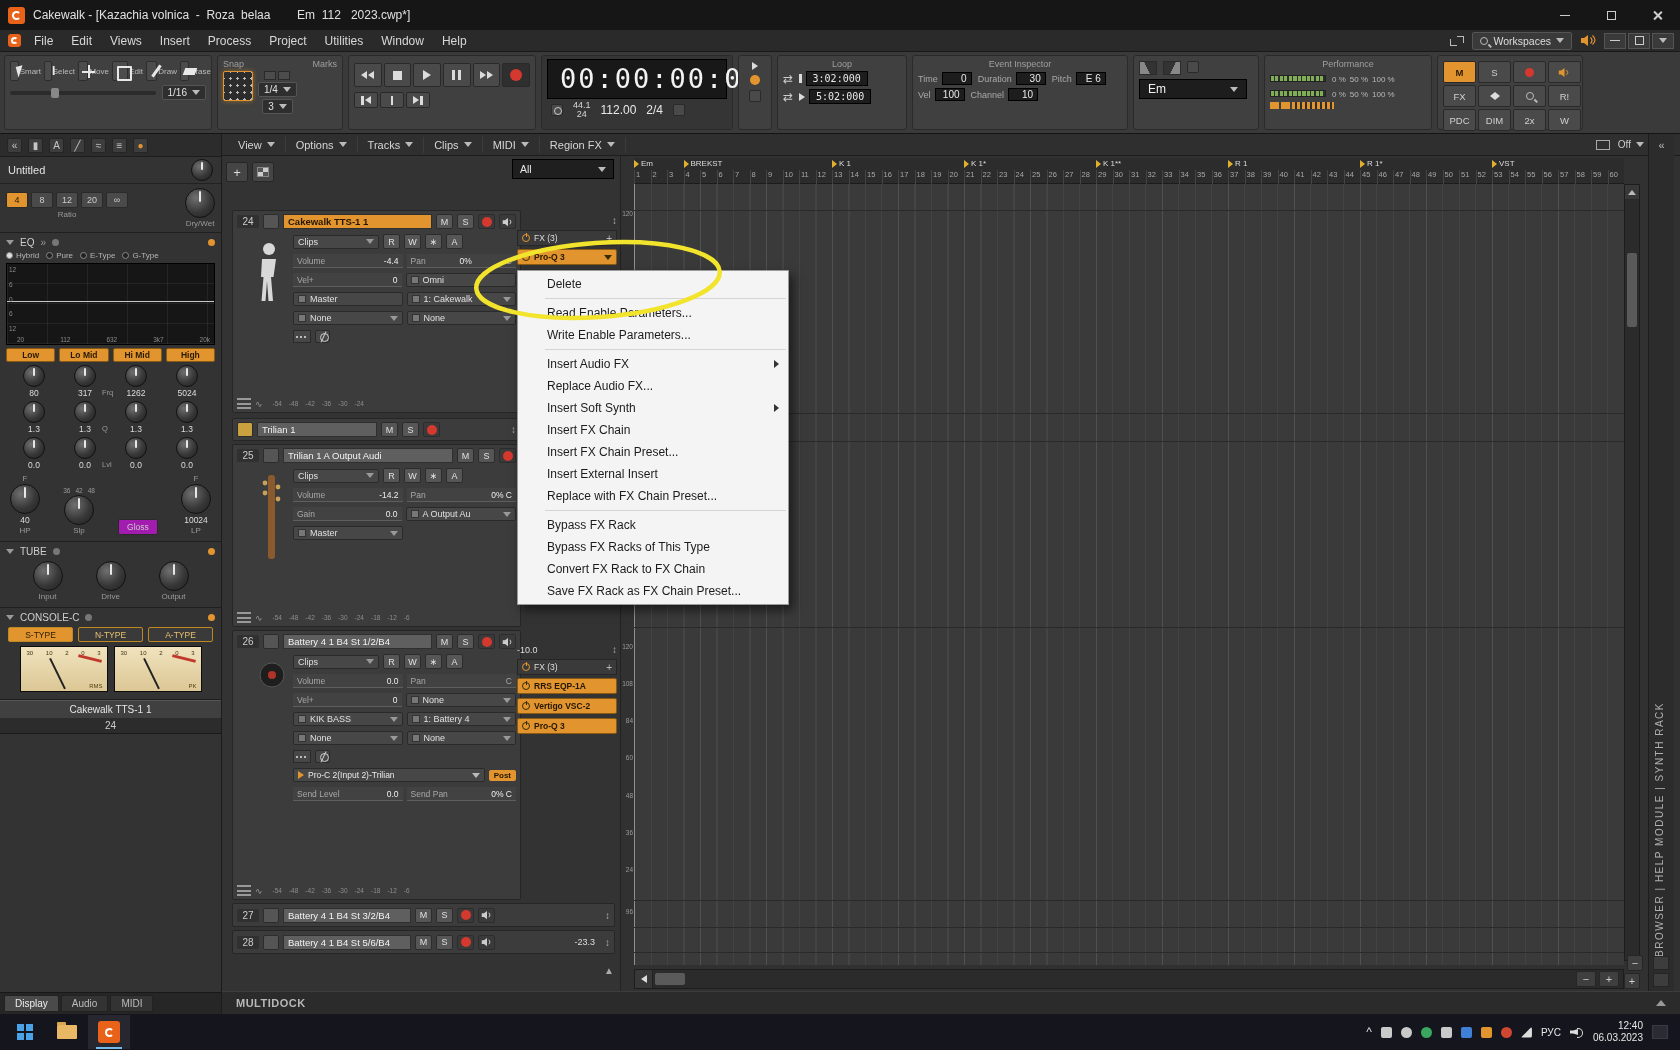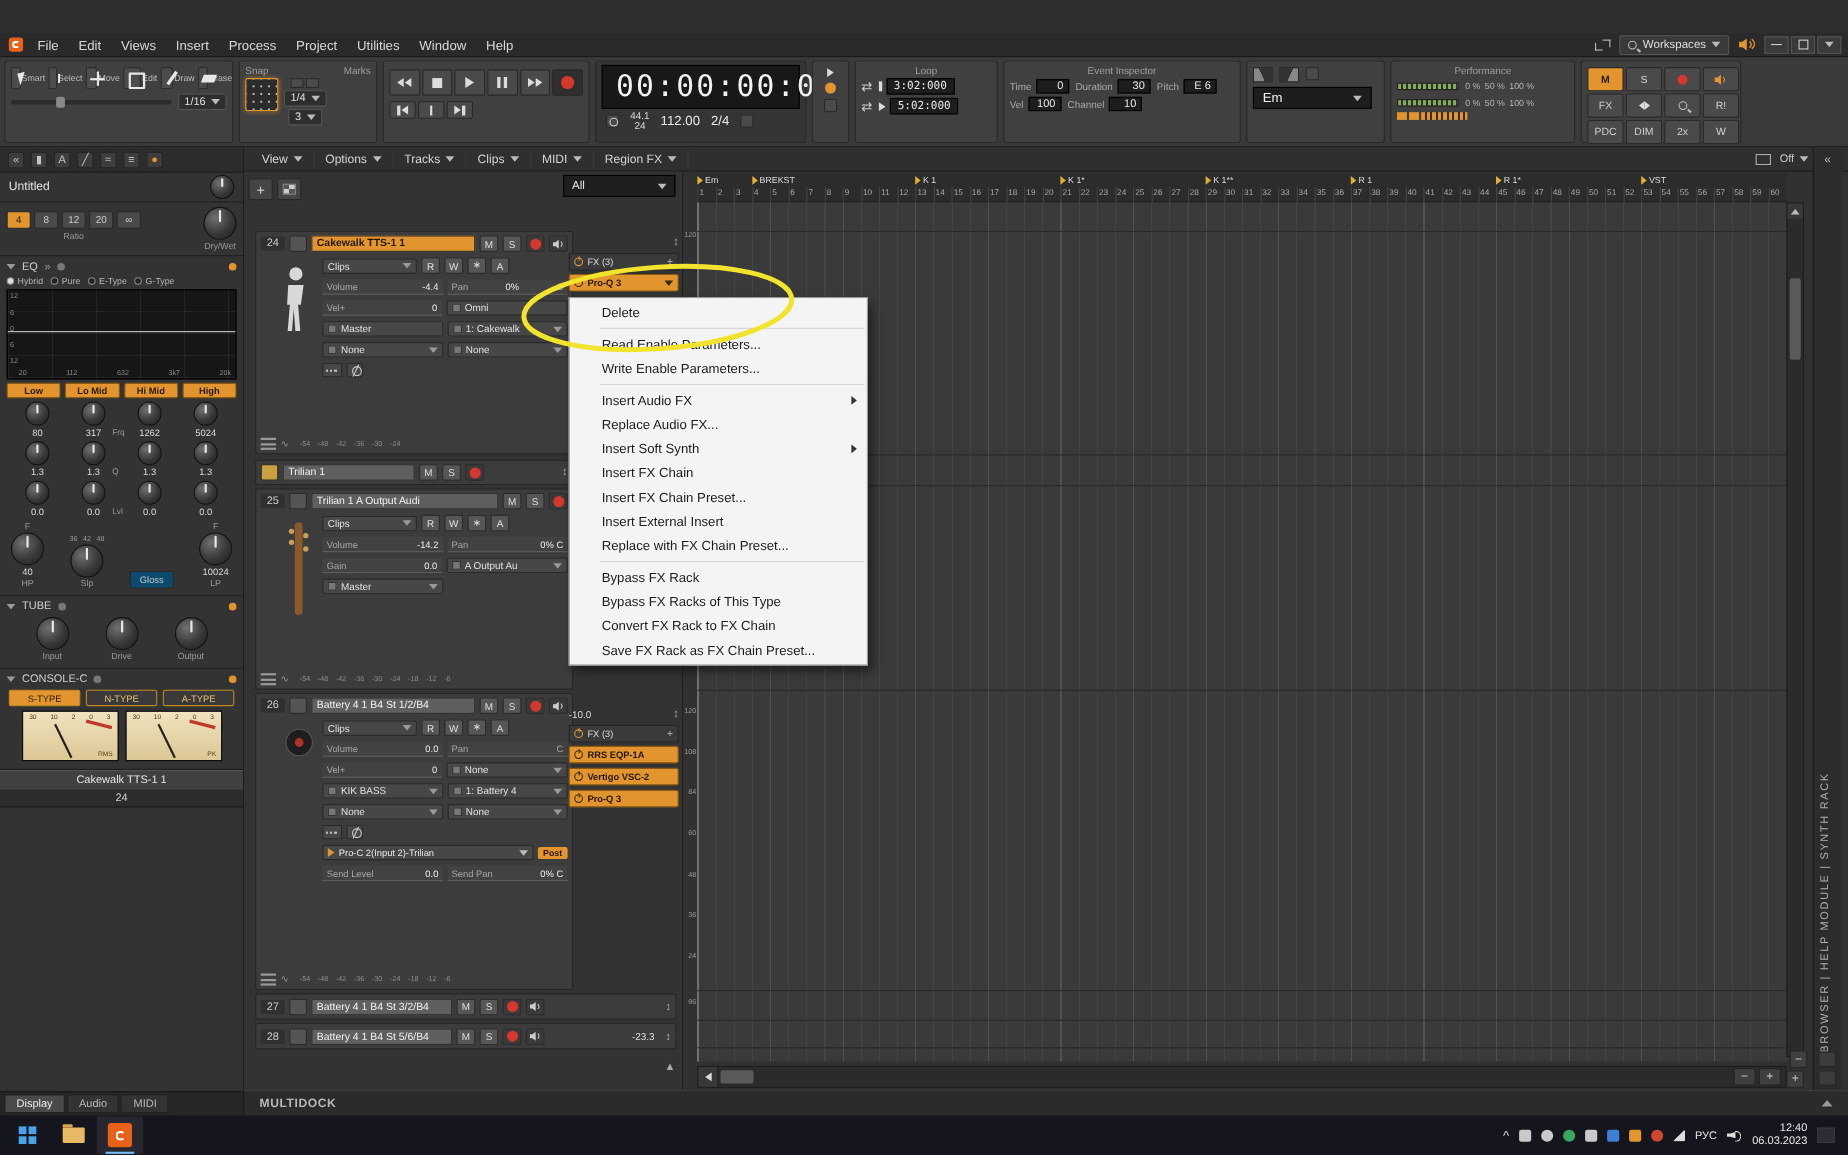--- a/index.html
+++ b/index.html
@@ -295,6 +295,23 @@
 
 <div class="screen">
 
+  <div class="titlebar">
+    <div class="cw-ico small">
+        <div class="cw-c"></div>
+      </div>
+    <div class="tb-title">Cakewalk - [Kazachia volnica  -  Roza  belaa        Em  112   2023.cwp*]</div>
+    <div class="win-btns">
+      <div class="wbtn">
+          <div class="g-dash"></div>
+        </div>
+      <div class="wbtn">
+          <div class="g-sq"></div>
+        </div>
+      <div class="wbtn">
+          <div class="g-x"></div>
+        </div>
+    </div>
+  </div>
 
   <div class="menubar">
     <div class="cw-ico tiny">

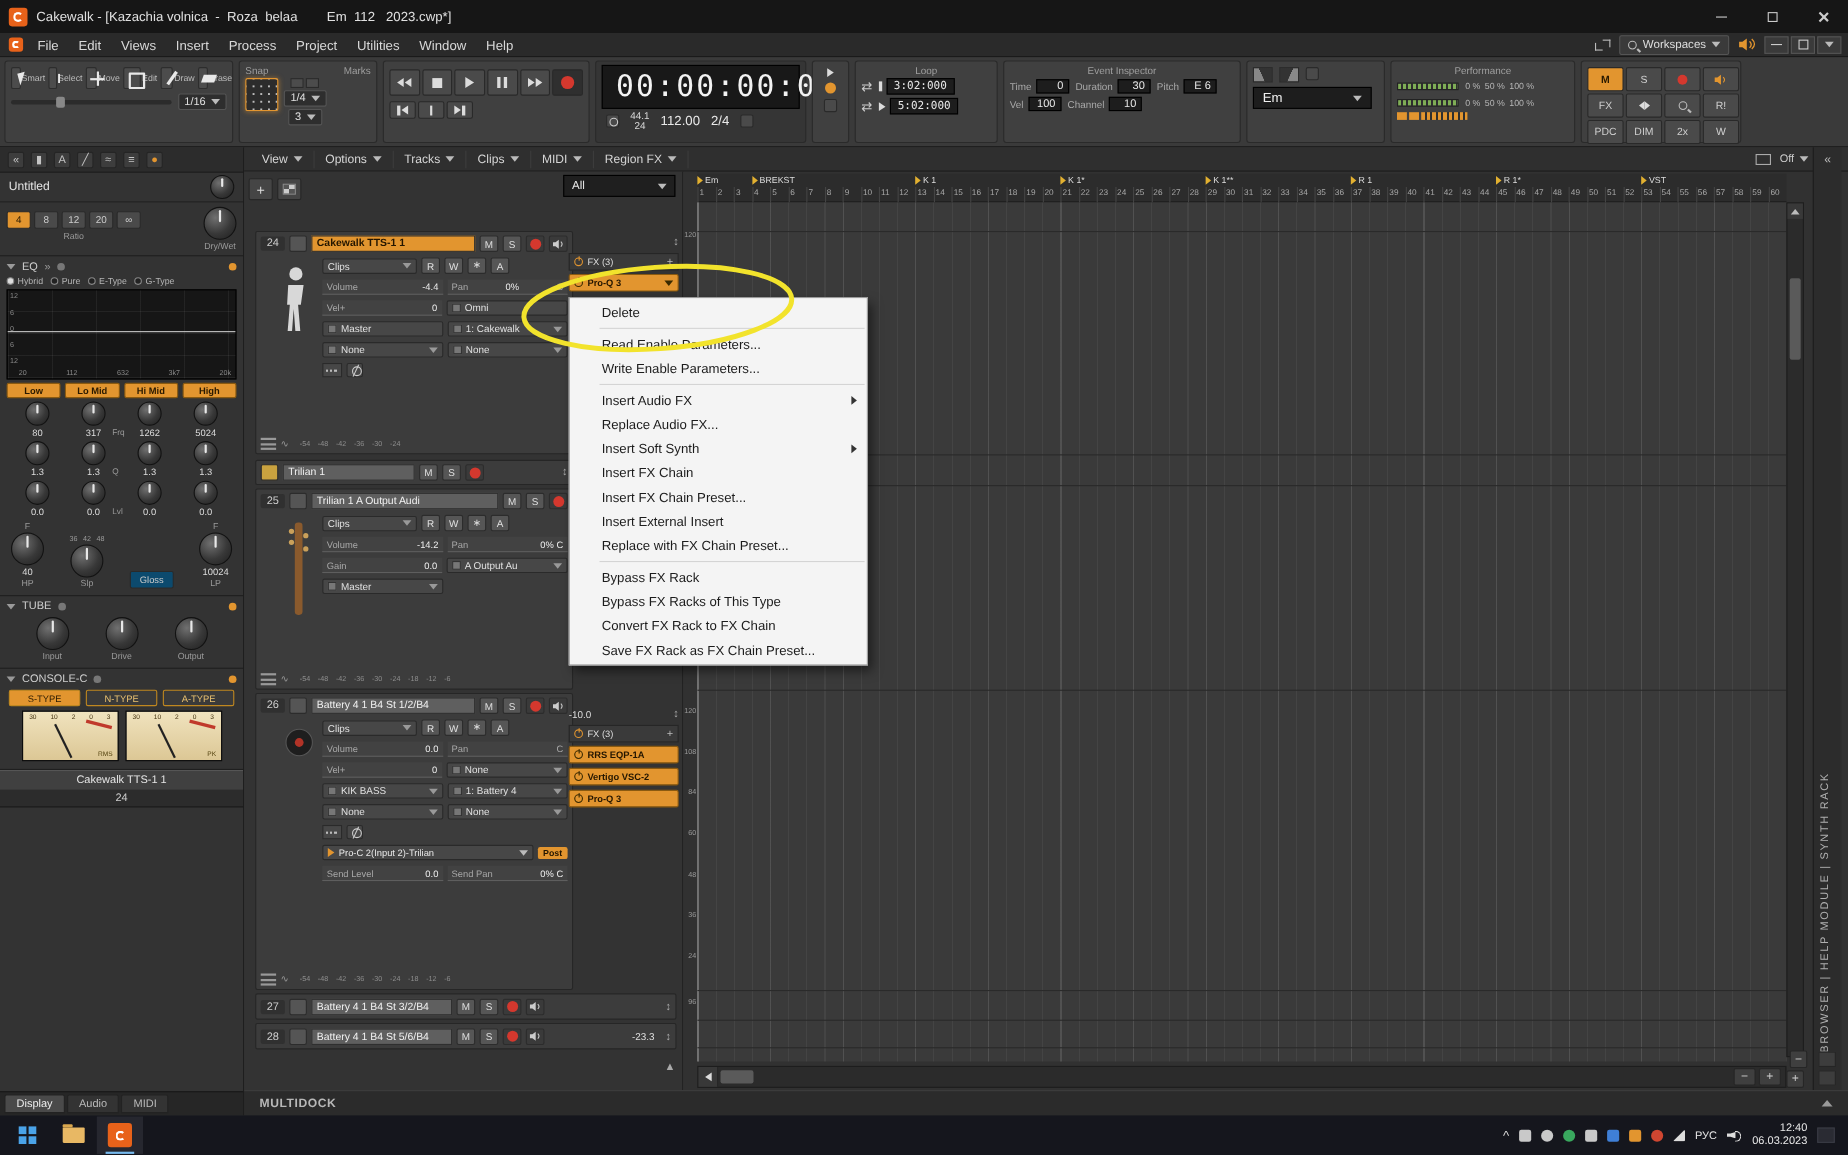--- a/index.html
+++ b/index.html
@@ -149,7 +149,7 @@
   .eq-bottom { display:flex; align-items:flex-end; justify-content:space-between; padding:4px 4px 2px 4px; }
   .ebcell { display:flex; flex-direction:column; align-items:center; gap:1px; }
   .slp-marks { display:flex; gap:5px; font-size:6.5px; color:#9a9a9a; }
-  .gloss-btn { background:#0c4a6e; border:1px solid #2a2a2a; border-radius:2px; font-size:8.5px; color:#ccc; padding:2px 8px; }
+  .gloss-btn { background:#a21caf; border:1px solid #2a2a2a; border-radius:2px; font-size:8.5px; color:#ccc; padding:2px 8px; }
   .flab { font-size:8px; color:#9a9a9a; }
   .tube-knobs { display:flex; justify-content:space-around; padding:4px 10px 2px 10px; }
   .con-types { display:flex; gap:5px; margin:4px 2px; }

